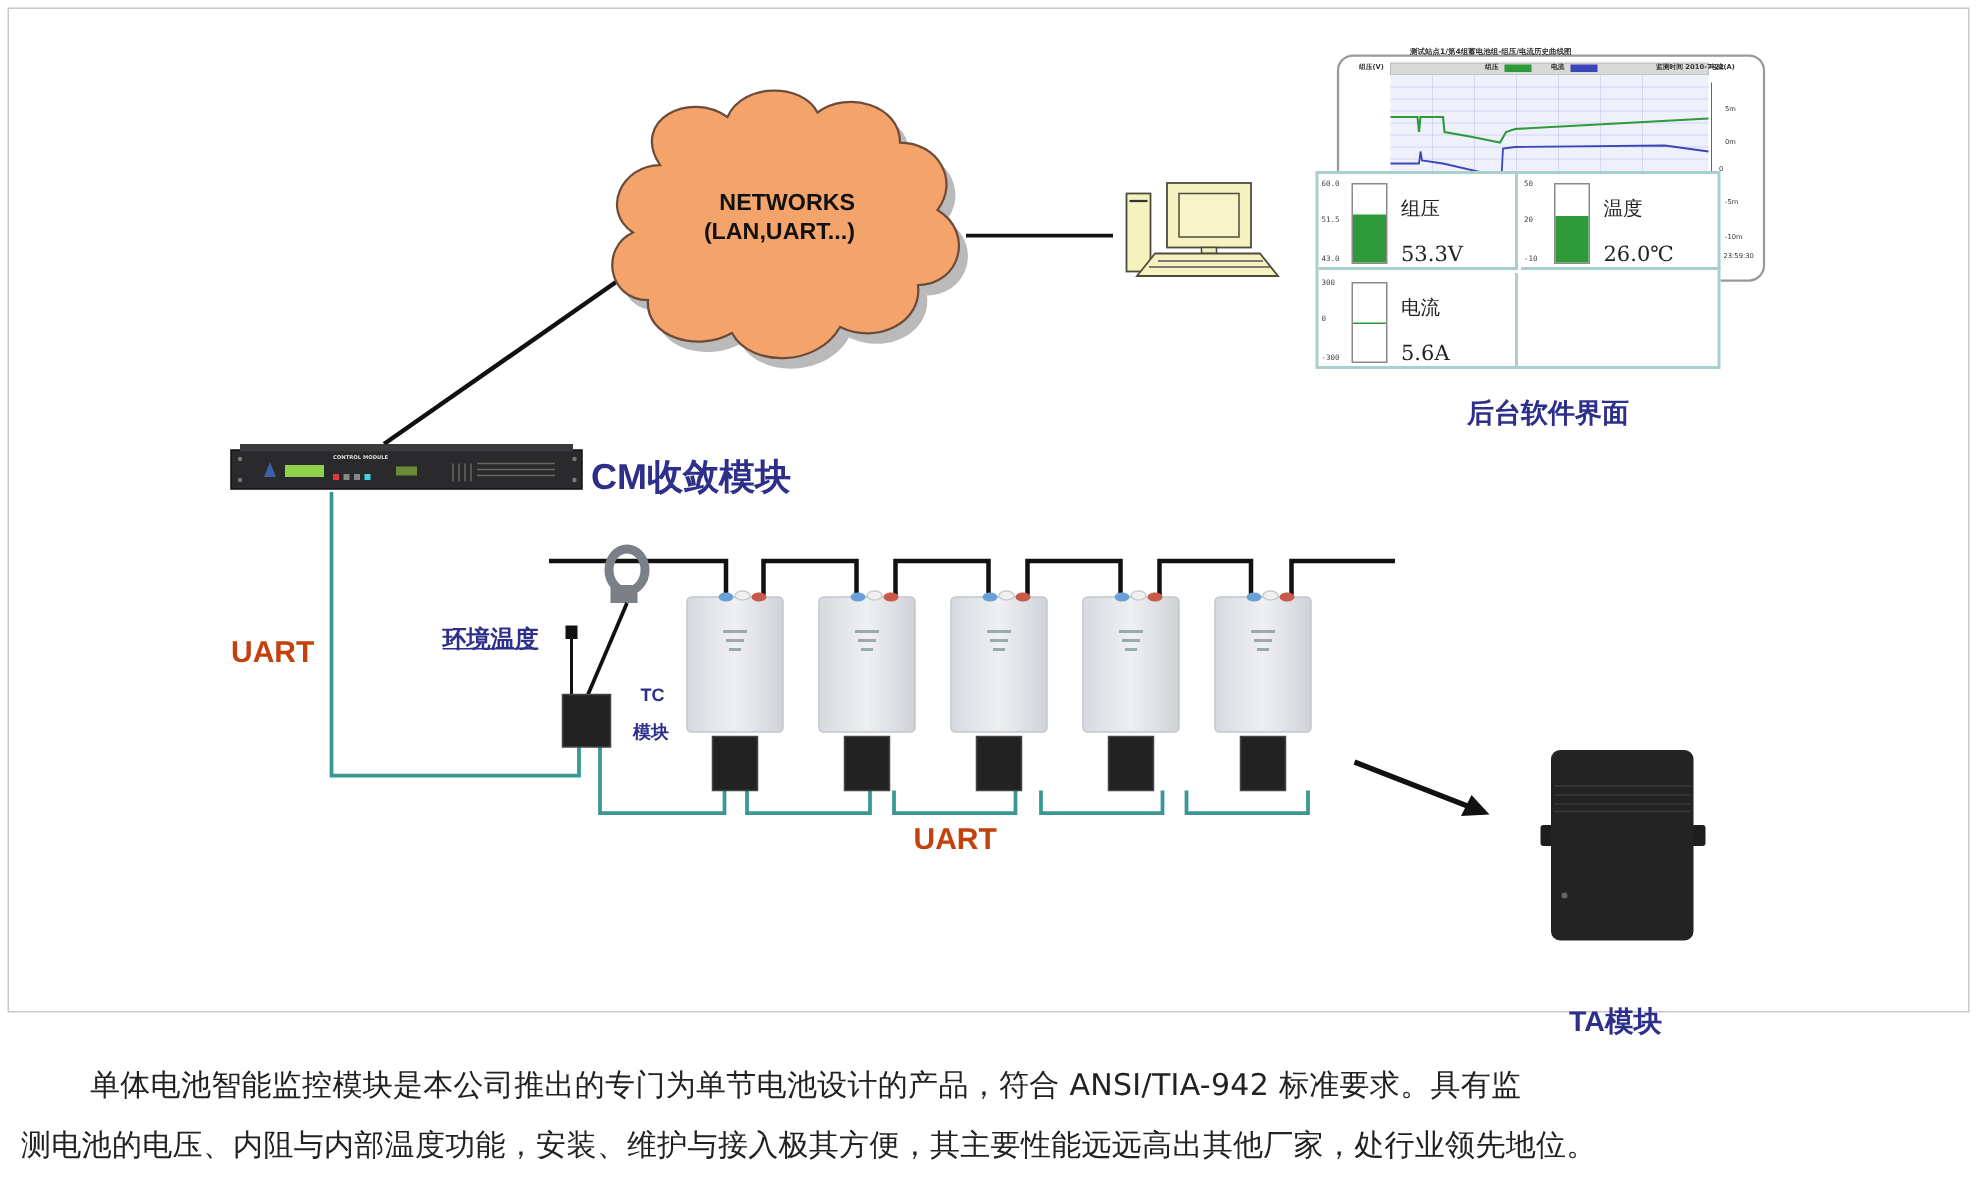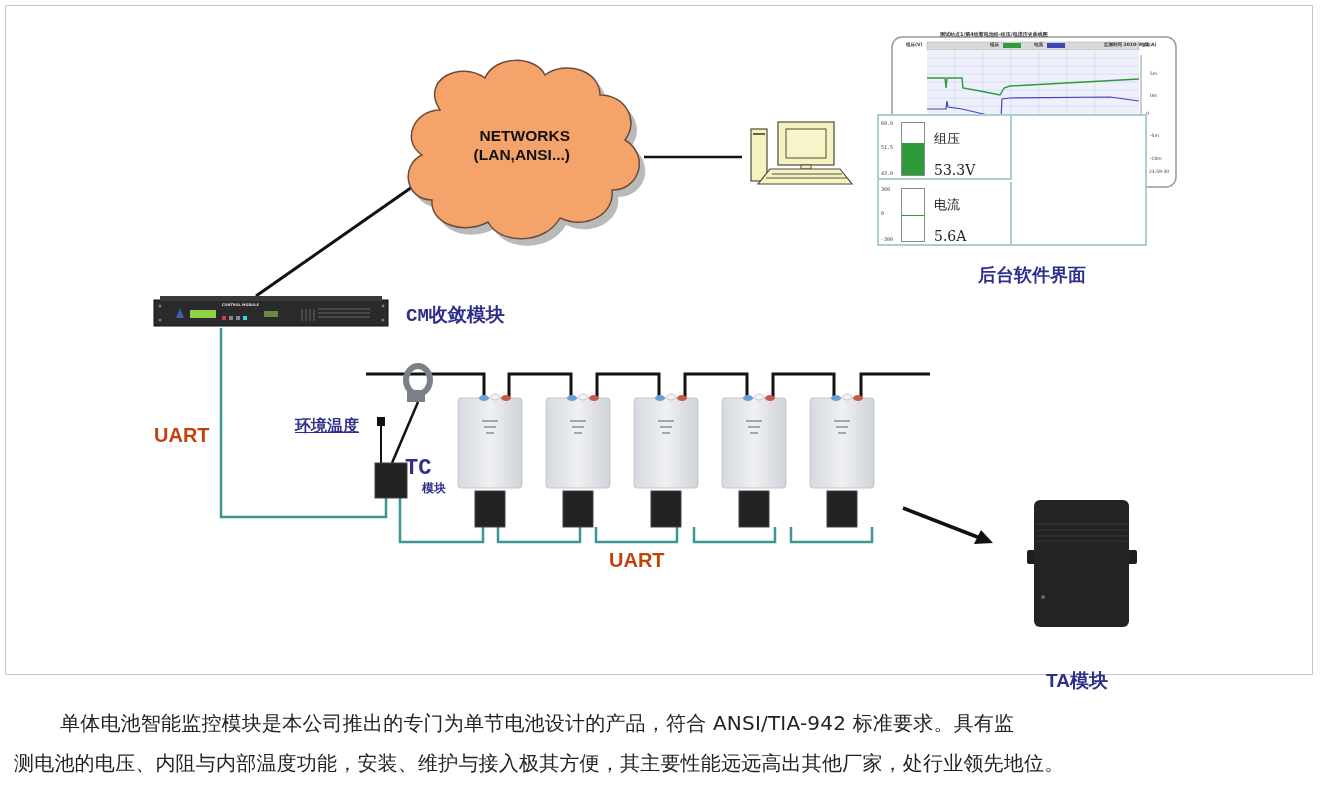--- a/index.html
+++ b/index.html
@@ -235,6 +235,16 @@
     <div class="cell-name">组压</div>
     <div class="cell-val">53.3V</div>
   </div>
+  <div class="sw-cell" style="left:135px;top:0;border-bottom:2px solid #a9cfcf;">
+    <span class="tick" style="top:4px">50</span>
+    <span class="tick" style="top:28px">20</span>
+    <span class="tick" style="top:54px">-10</span>
+    <div class="gauge">
+        <div class="gauge-fill" style="height: 60%; background: rgb(46, 154, 58);"></div>
+      </div>
+    <div class="cell-name">温度</div>
+    <div class="cell-val">26.0℃</div>
+  </div>
   <div class="sw-cell" style="left:0;top:66px;border-right:2px solid #a9cfcf;">
     <span class="tick" style="top:4px">300</span>
     <span class="tick" style="top:28px">0</span>

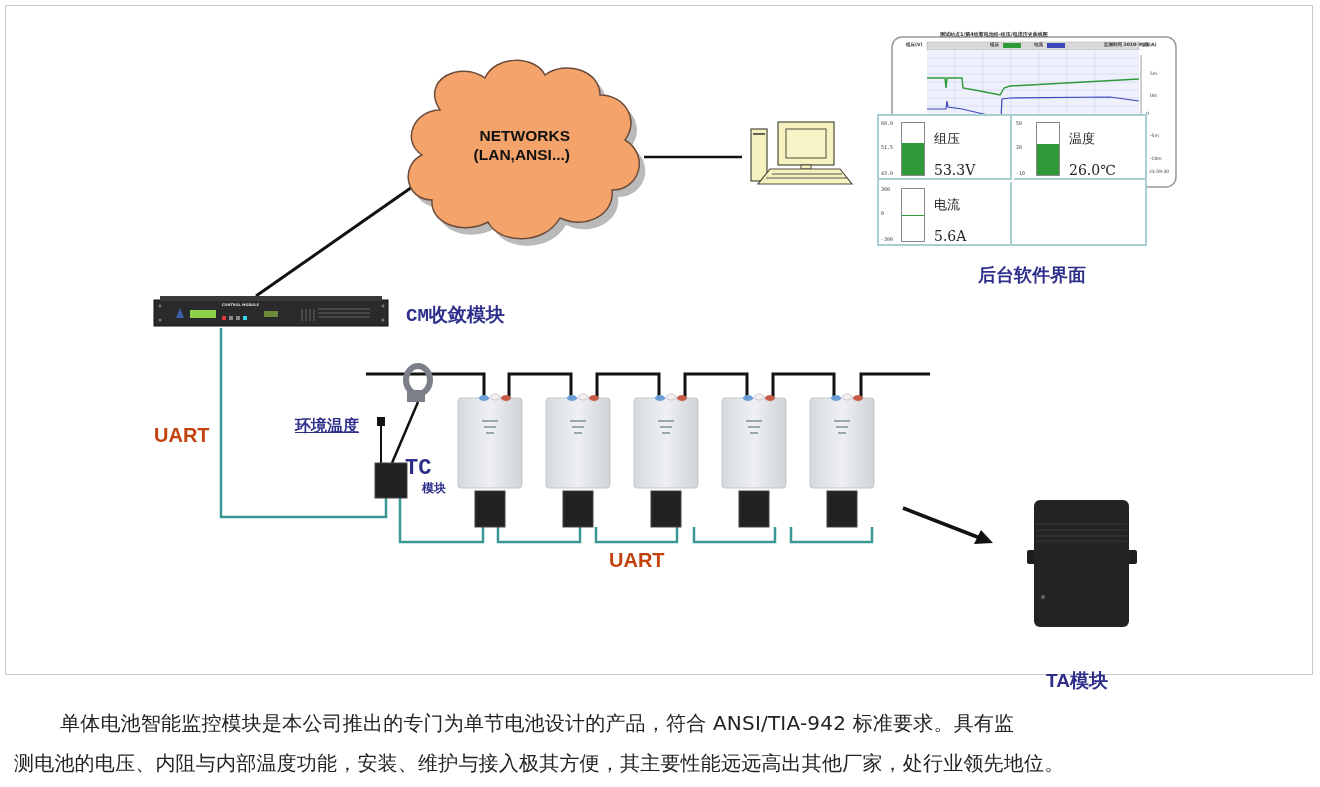--- a/index.html
+++ b/index.html
@@ -208,7 +208,7 @@
 
 <div class="cloud-text">
   <div>NETWORKS</div>
-  <div>(LAN,ANSI...)</div>
+  <div>(LAN,UART...)</div>
 </div>
 
 <div class="lbl" style="left:940px;top:31px;font-size:5px;color:#333;font-weight:bold;">测试站点1/第4组蓄电池组-组压/电流历史曲线图</div>

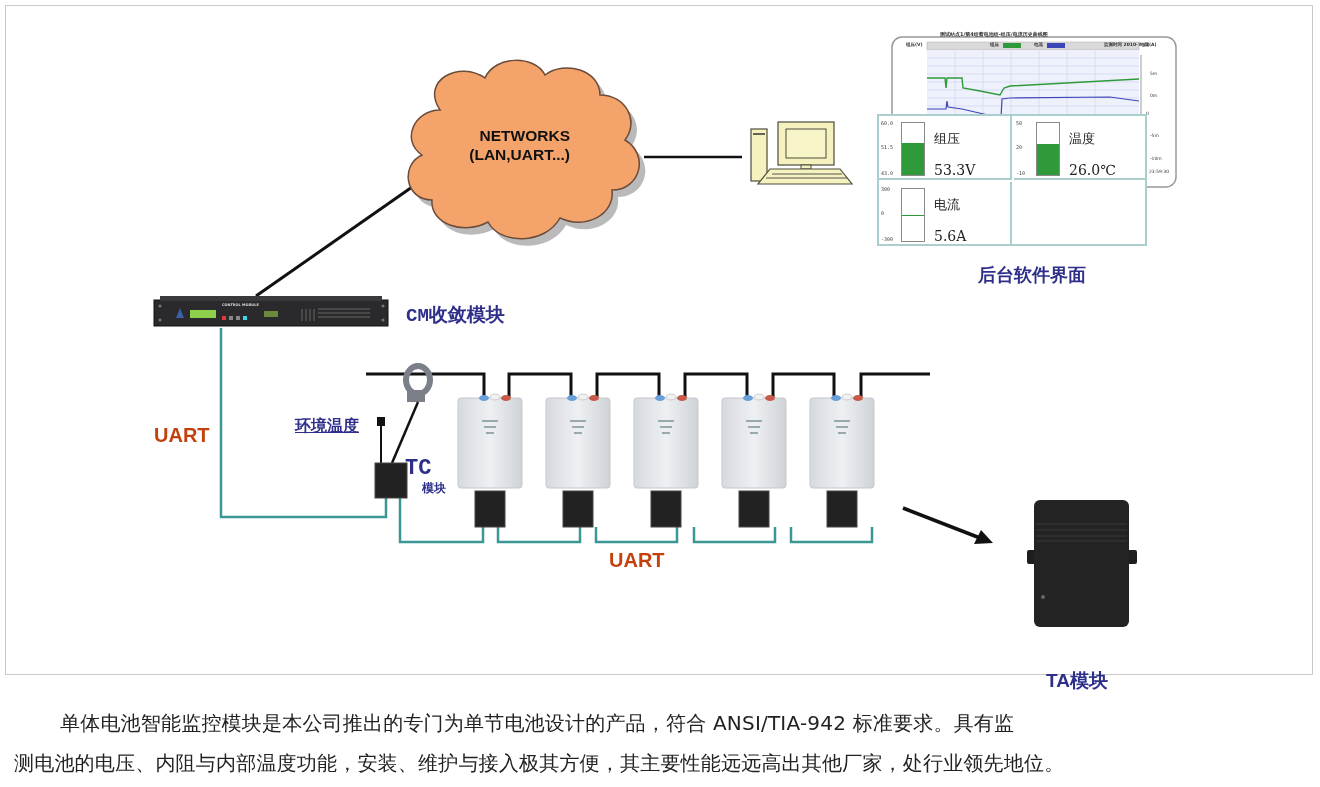--- a/index.html
+++ b/index.html
@@ -259,7 +259,7 @@
 
 <div class="lbl navy" style="left:978px;top:263px;font-size:18px;">后台软件界面</div>
 
-<div class="lbl navy" style="left:406px;top:302px;font-size:19px;font-family:Liberation Mono, monospace;">CM收敛模块</div>
+<div class="lbl navy" style="left:394px;top:302px;font-size:24px;font-family:Liberation Sans, sans-serif;">CM收敛模块</div>
 <div class="lbl" style="left:222px;top:303px;font-size:3.5px;color:#ddd;">CONTROL MODULE</div>
 
 <div class="lbl teal" style="left:154px;top:424px;font-size:20px;font-family:'Liberation Sans',sans-serif;">UART</div>

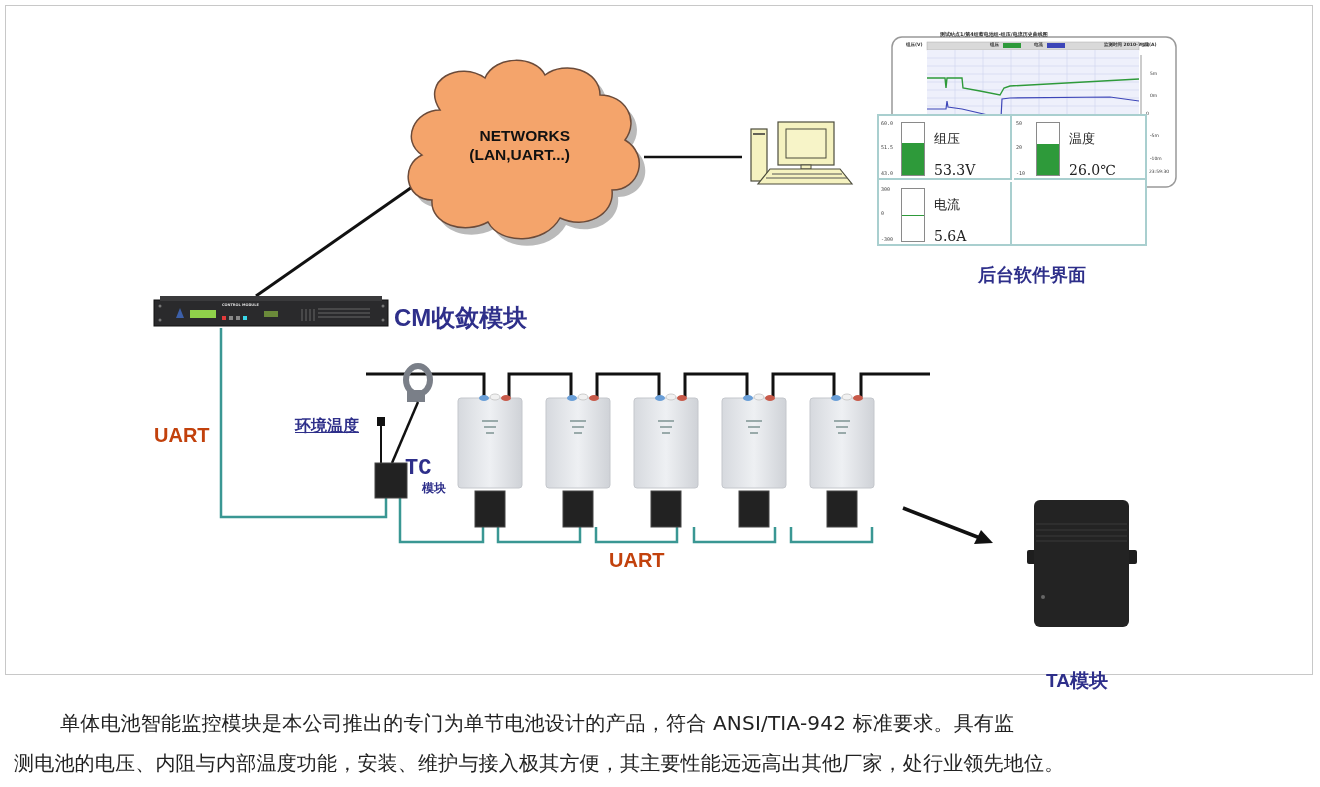--- a/index.html
+++ b/index.html
@@ -264,7 +264,7 @@
 
 <div class="lbl teal" style="left:154px;top:424px;font-size:20px;font-family:'Liberation Sans',sans-serif;">UART</div>
 <div class="lbl navy" style="left:295px;top:416px;font-size:16px;text-decoration:underline;">环境温度</div>
-<div class="lbl navy" style="left:405px;top:456px;font-size:22px;font-family:Liberation Mono, monospace;">TC</div>
+<div class="lbl navy" style="left:427px;top:456px;font-size:12px;font-family:Liberation Sans, sans-serif;">TC</div>
 <div class="lbl navy" style="left:422px;top:480px;font-size:12px;">模块</div>
 <div class="lbl teal" style="left:609px;top:549px;font-size:20px;font-family:'Liberation Sans',sans-serif;">UART</div>
 <div class="lbl navy" style="left:1046px;top:668px;font-size:19px;font-family:'Liberation Sans',sans-serif;">TA模块</div>

